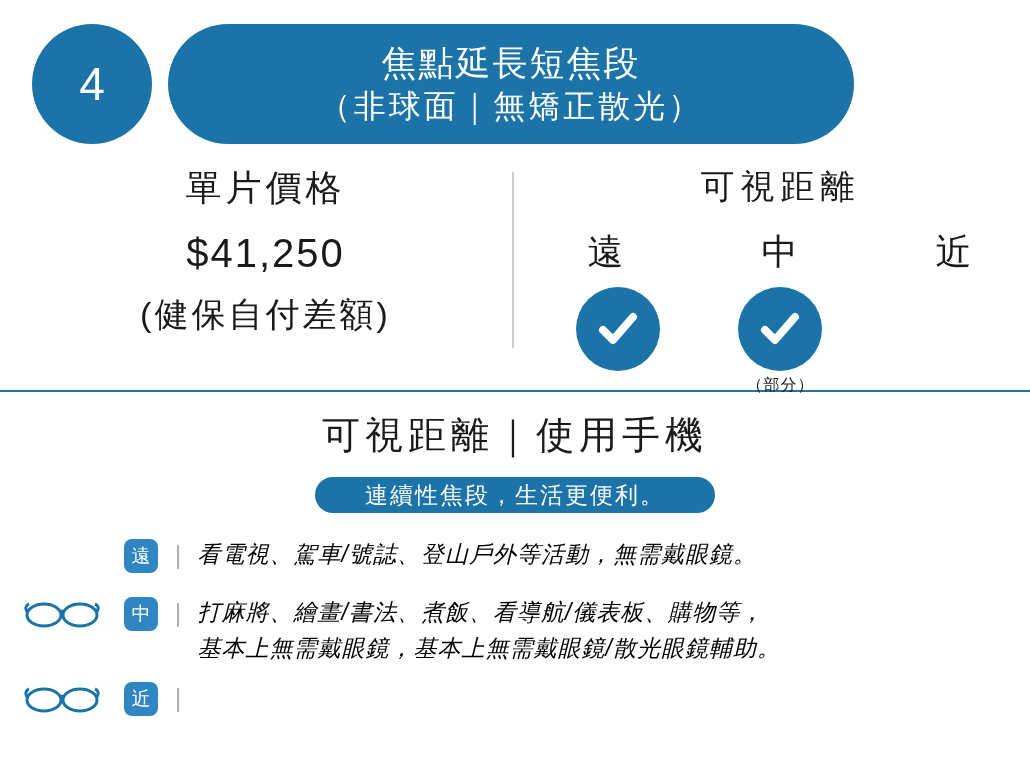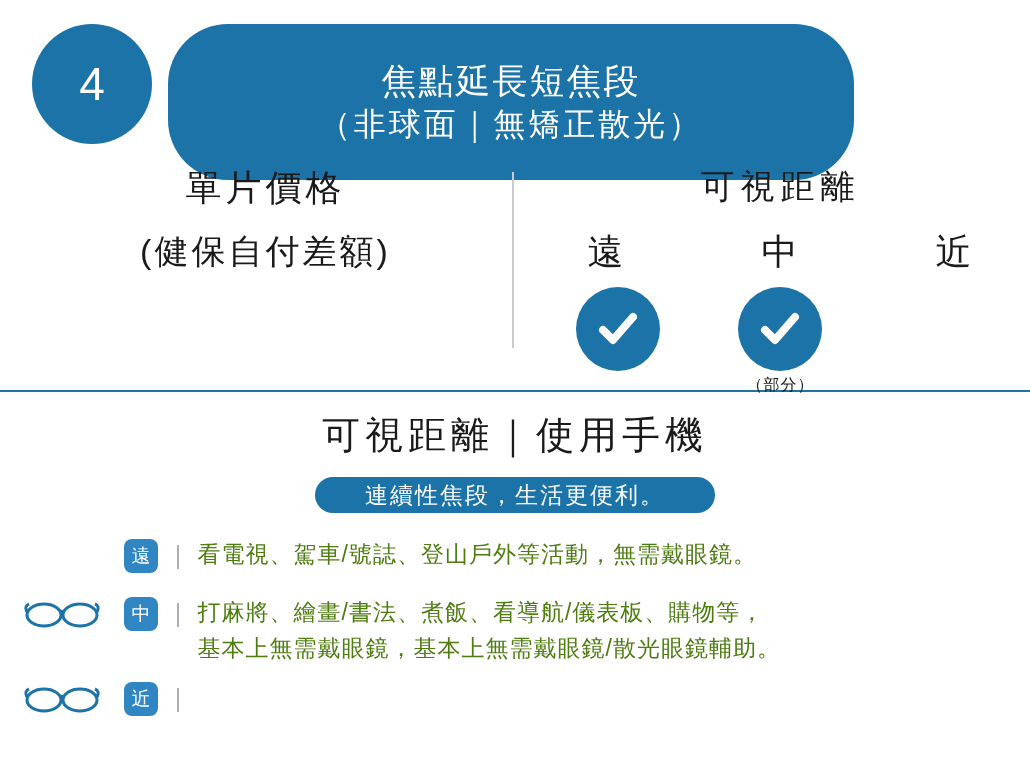--- a/index.html
+++ b/index.html
@@ -41,7 +41,7 @@
     left: 168px;
     top: 24px;
     width: 686px;
-    height: 156px;
+    height: 120px;
     border-radius: 60px;
     background: #1c73a8;
     color: #ffffff;

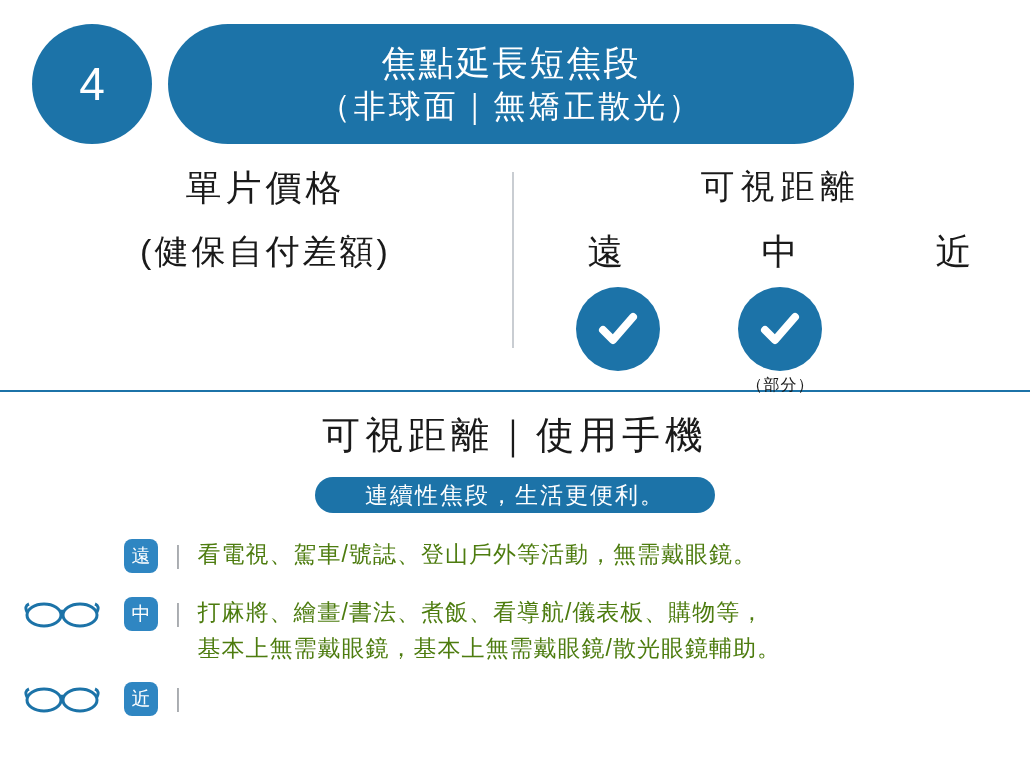--- a/index.html
+++ b/index.html
@@ -240,6 +240,7 @@
 
   <div class="price-col">
     <div class="price-label">單片價格</div>
+    <div class="price-value">$41,250</div>
     <div class="price-note">(健保自付差額)</div>
   </div>
 

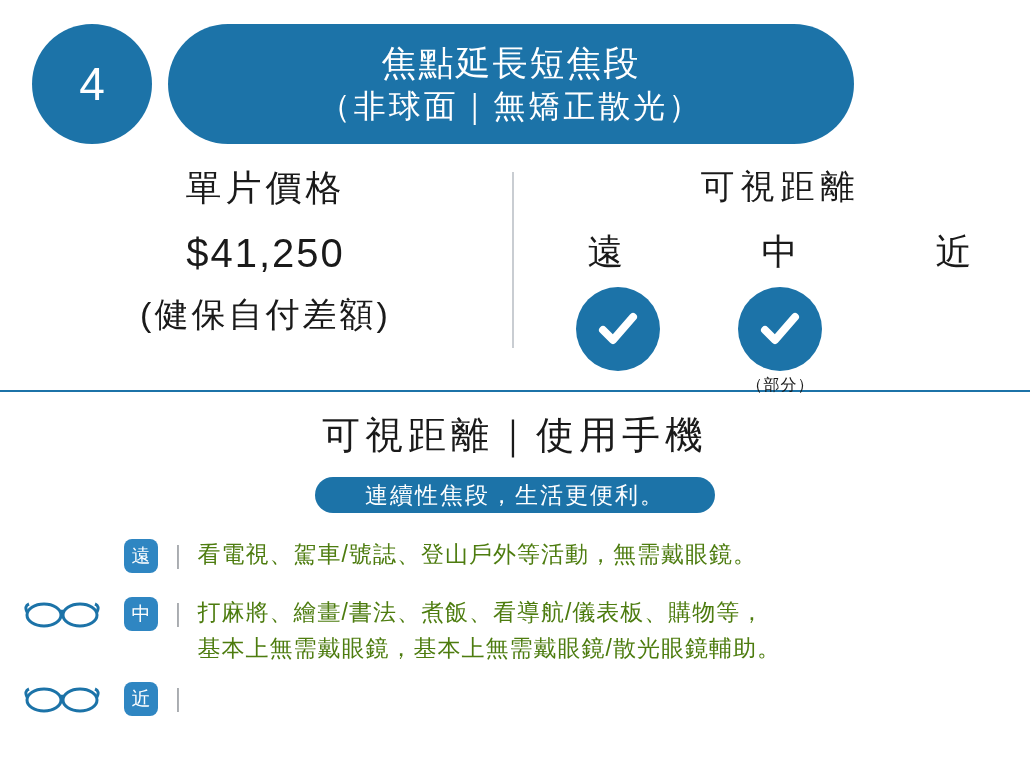--- a/index.html
+++ b/index.html
@@ -218,8 +218,9 @@
     font-size: 23px;
     line-height: 1.55;
     letter-spacing: 1px;
-    color: #4d7c0f;
+    color: #000000;
     white-space: pre-line;
+    font-style: italic;
   }
 </style>
 </head>

